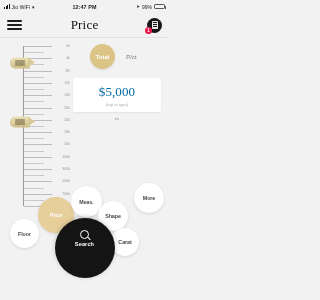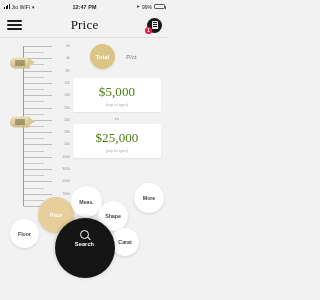--- a/index.html
+++ b/index.html
@@ -150,7 +150,7 @@
     cursor:pointer;
   }
   .price-val{
-    font-size:13px; color:#4d7c0f; letter-spacing:.1px;
+    font-size:13px; color:#0369a1; letter-spacing:.1px;
     font-family:"Liberation Serif", serif;
   }
   .price-hint{ font-size:4.2px; color:#b0b0b0; margin-top:2px; }

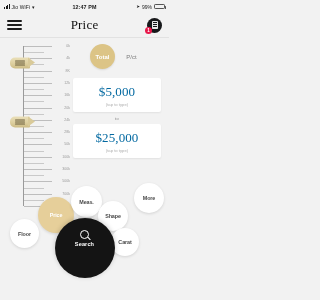--- a/index.html
+++ b/index.html
@@ -373,10 +373,6 @@
 
     <div class="to-sep">to</div>
 
-    <div class="pricebox">
-      <div class="price-val">$25,000</div>
-      <div class="price-hint">(tap to type)</div>
-    </div>
   </div>
 
   <div class="bottom">

